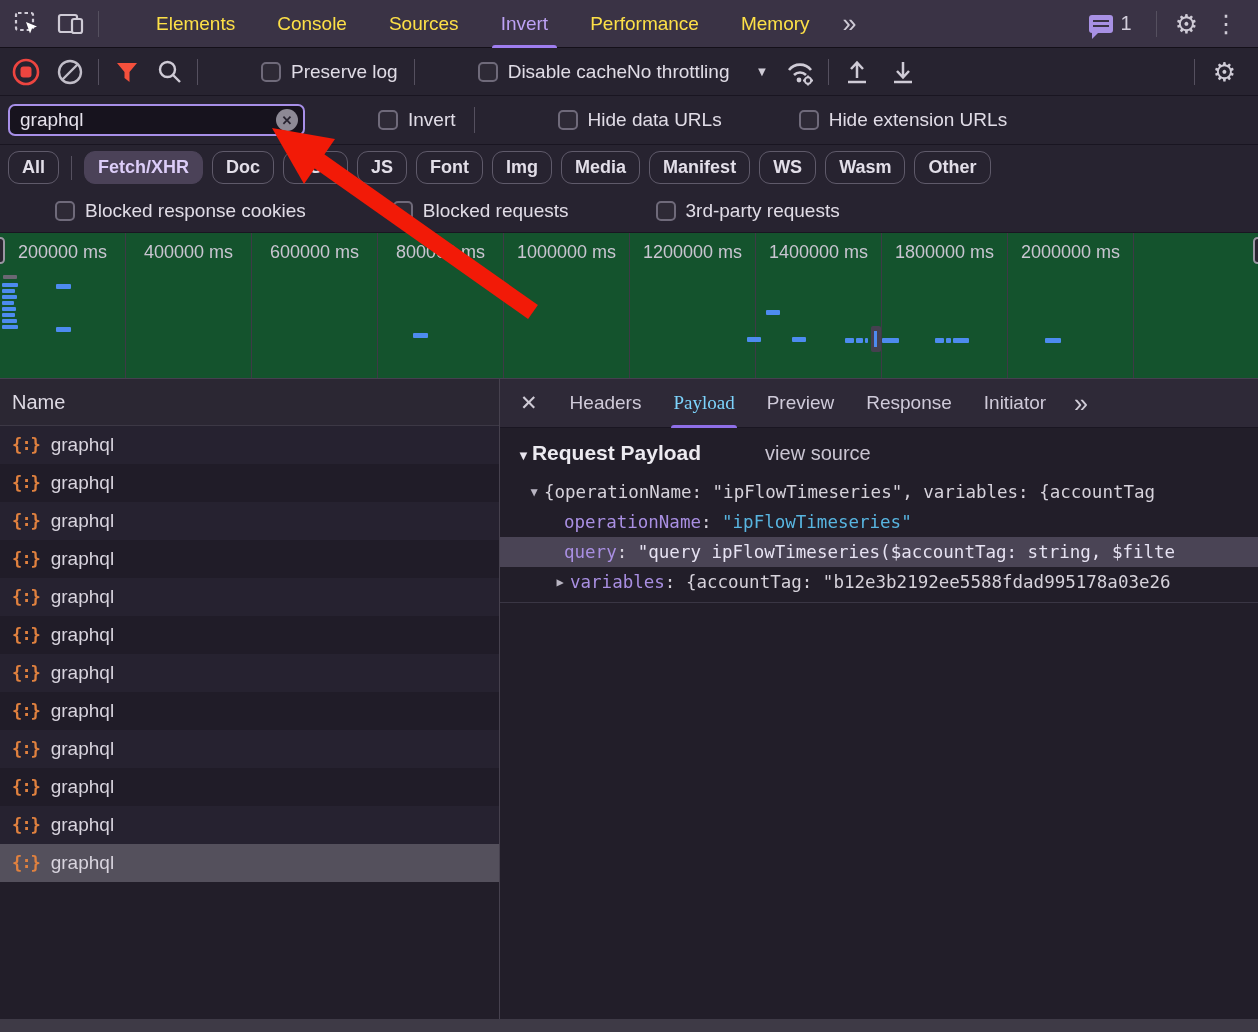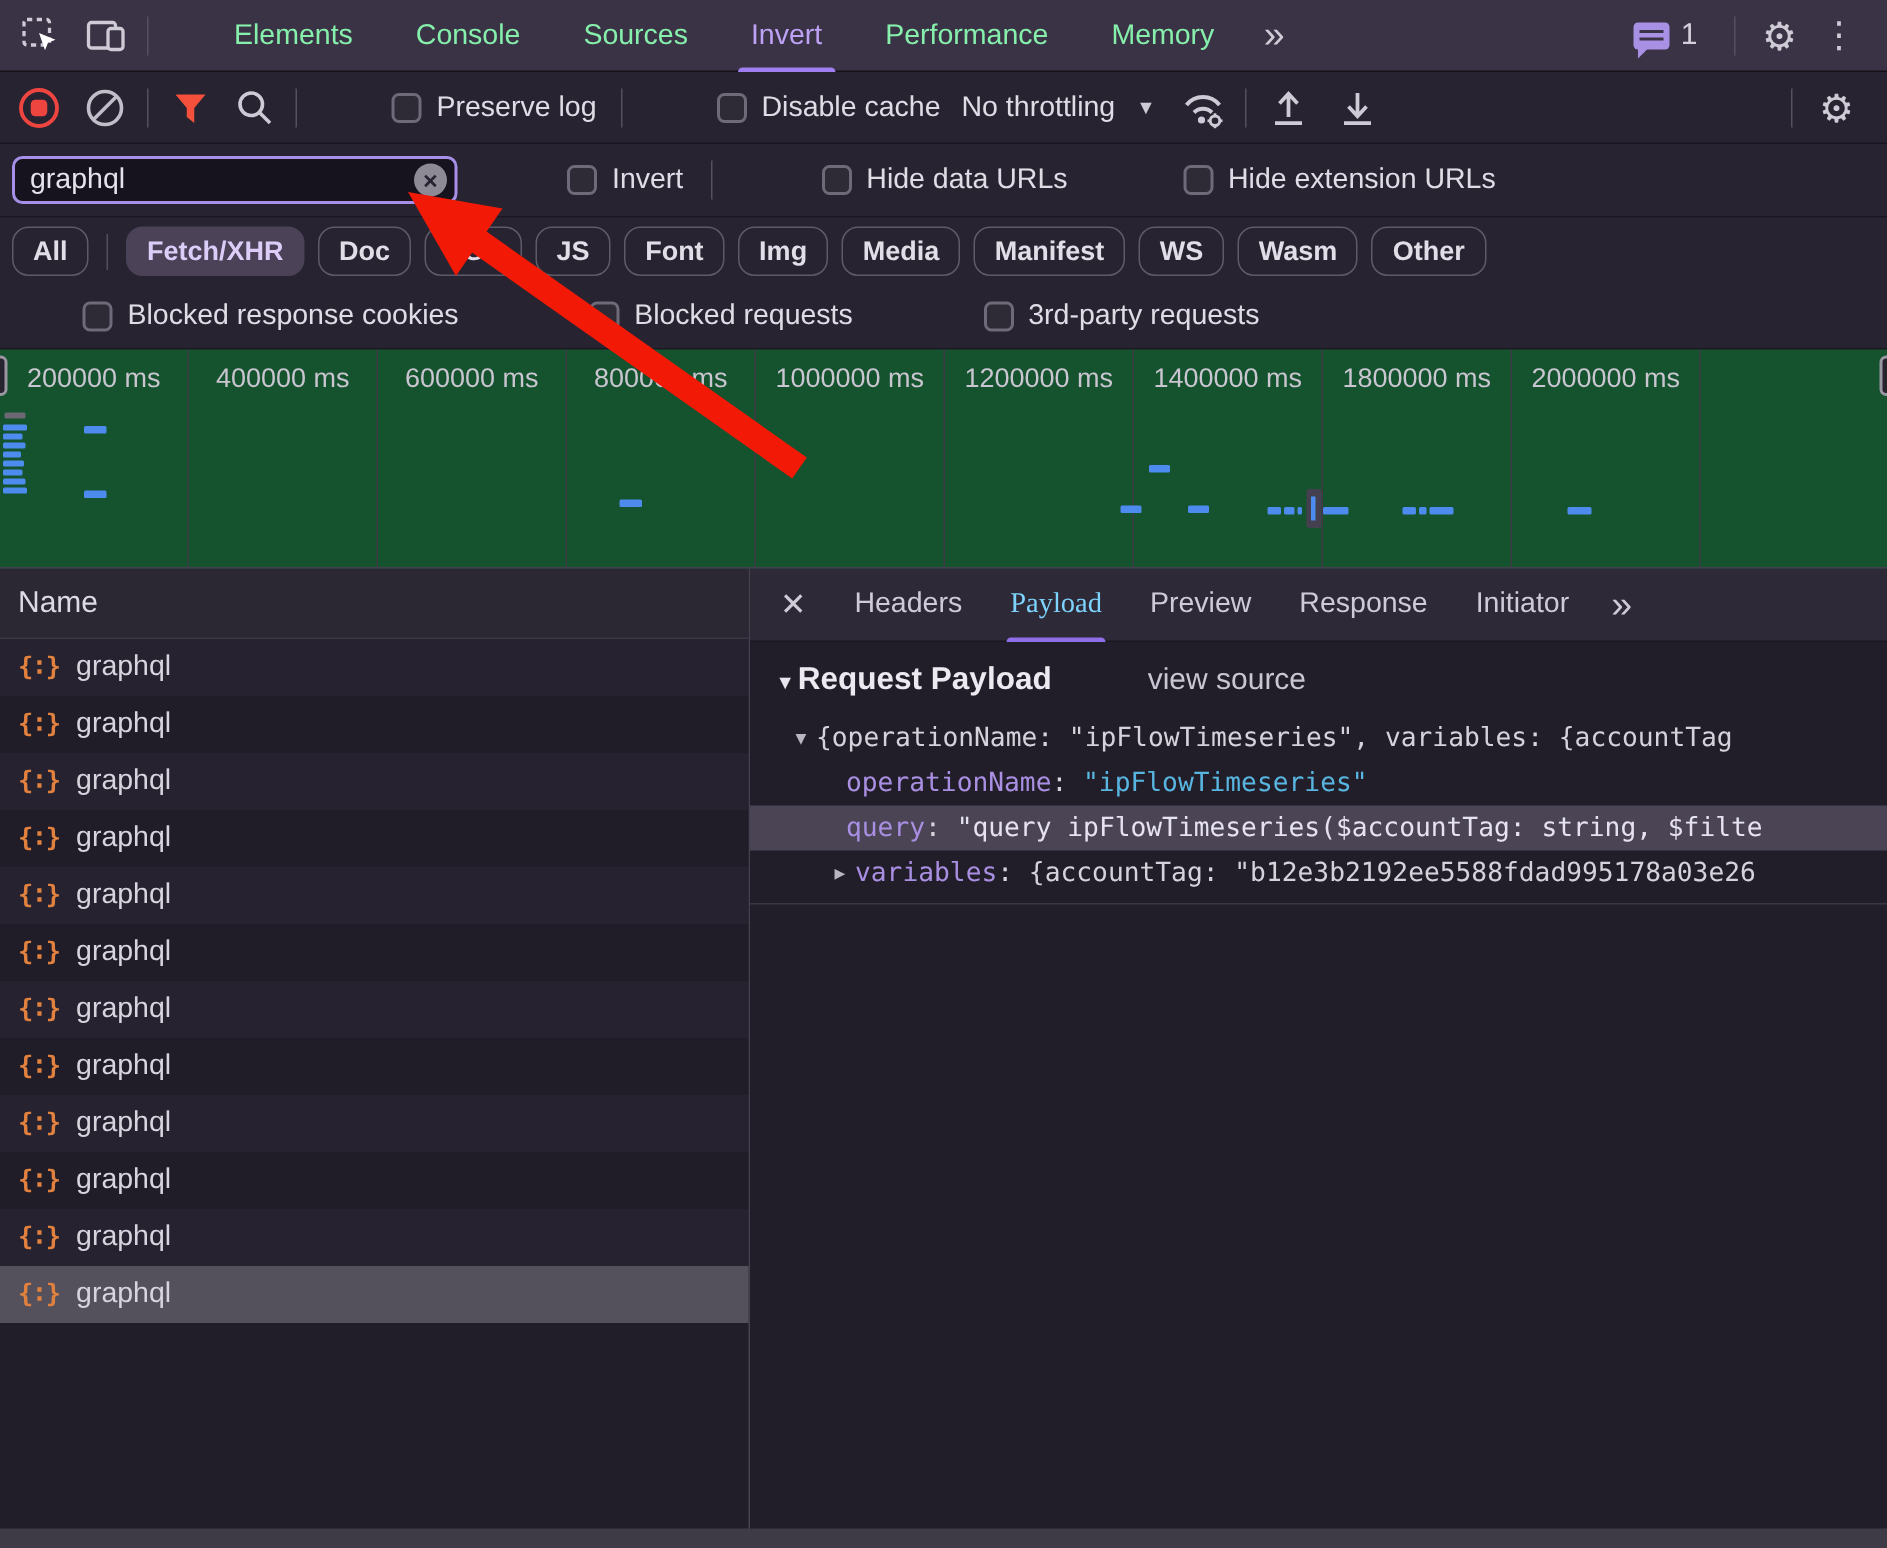--- a/index.html
+++ b/index.html
@@ -13,7 +13,7 @@
   .tabbar { height:48px; background:#3a3345; display:flex; align-items:center; border-bottom:1px solid #141019; }
   .tb-icon { width:34px; height:34px; display:flex; align-items:center; justify-content:center; margin-left:10px; }
   .tabs { display:flex; margin-left:26px; height:48px; }
-  .tab { padding:0 21px; height:48px; display:flex; align-items:center; font-size:19px; color:#86efac; position:relative; }
+  .tab { padding:0 21px; height:48px; display:flex; align-items:center; font-size:19px; color:#fde047; position:relative; }
   .tab.sel { color:#bda2f5; }
   .tab.sel::after { content:""; position:absolute; left:12px; right:12px; bottom:0; height:3px; background:#9f7ef0; border-radius:3px 3px 0 0; }
   .chev { font-size:25px; color:#cfcbd6; padding:0 12px; letter-spacing:-2px; }

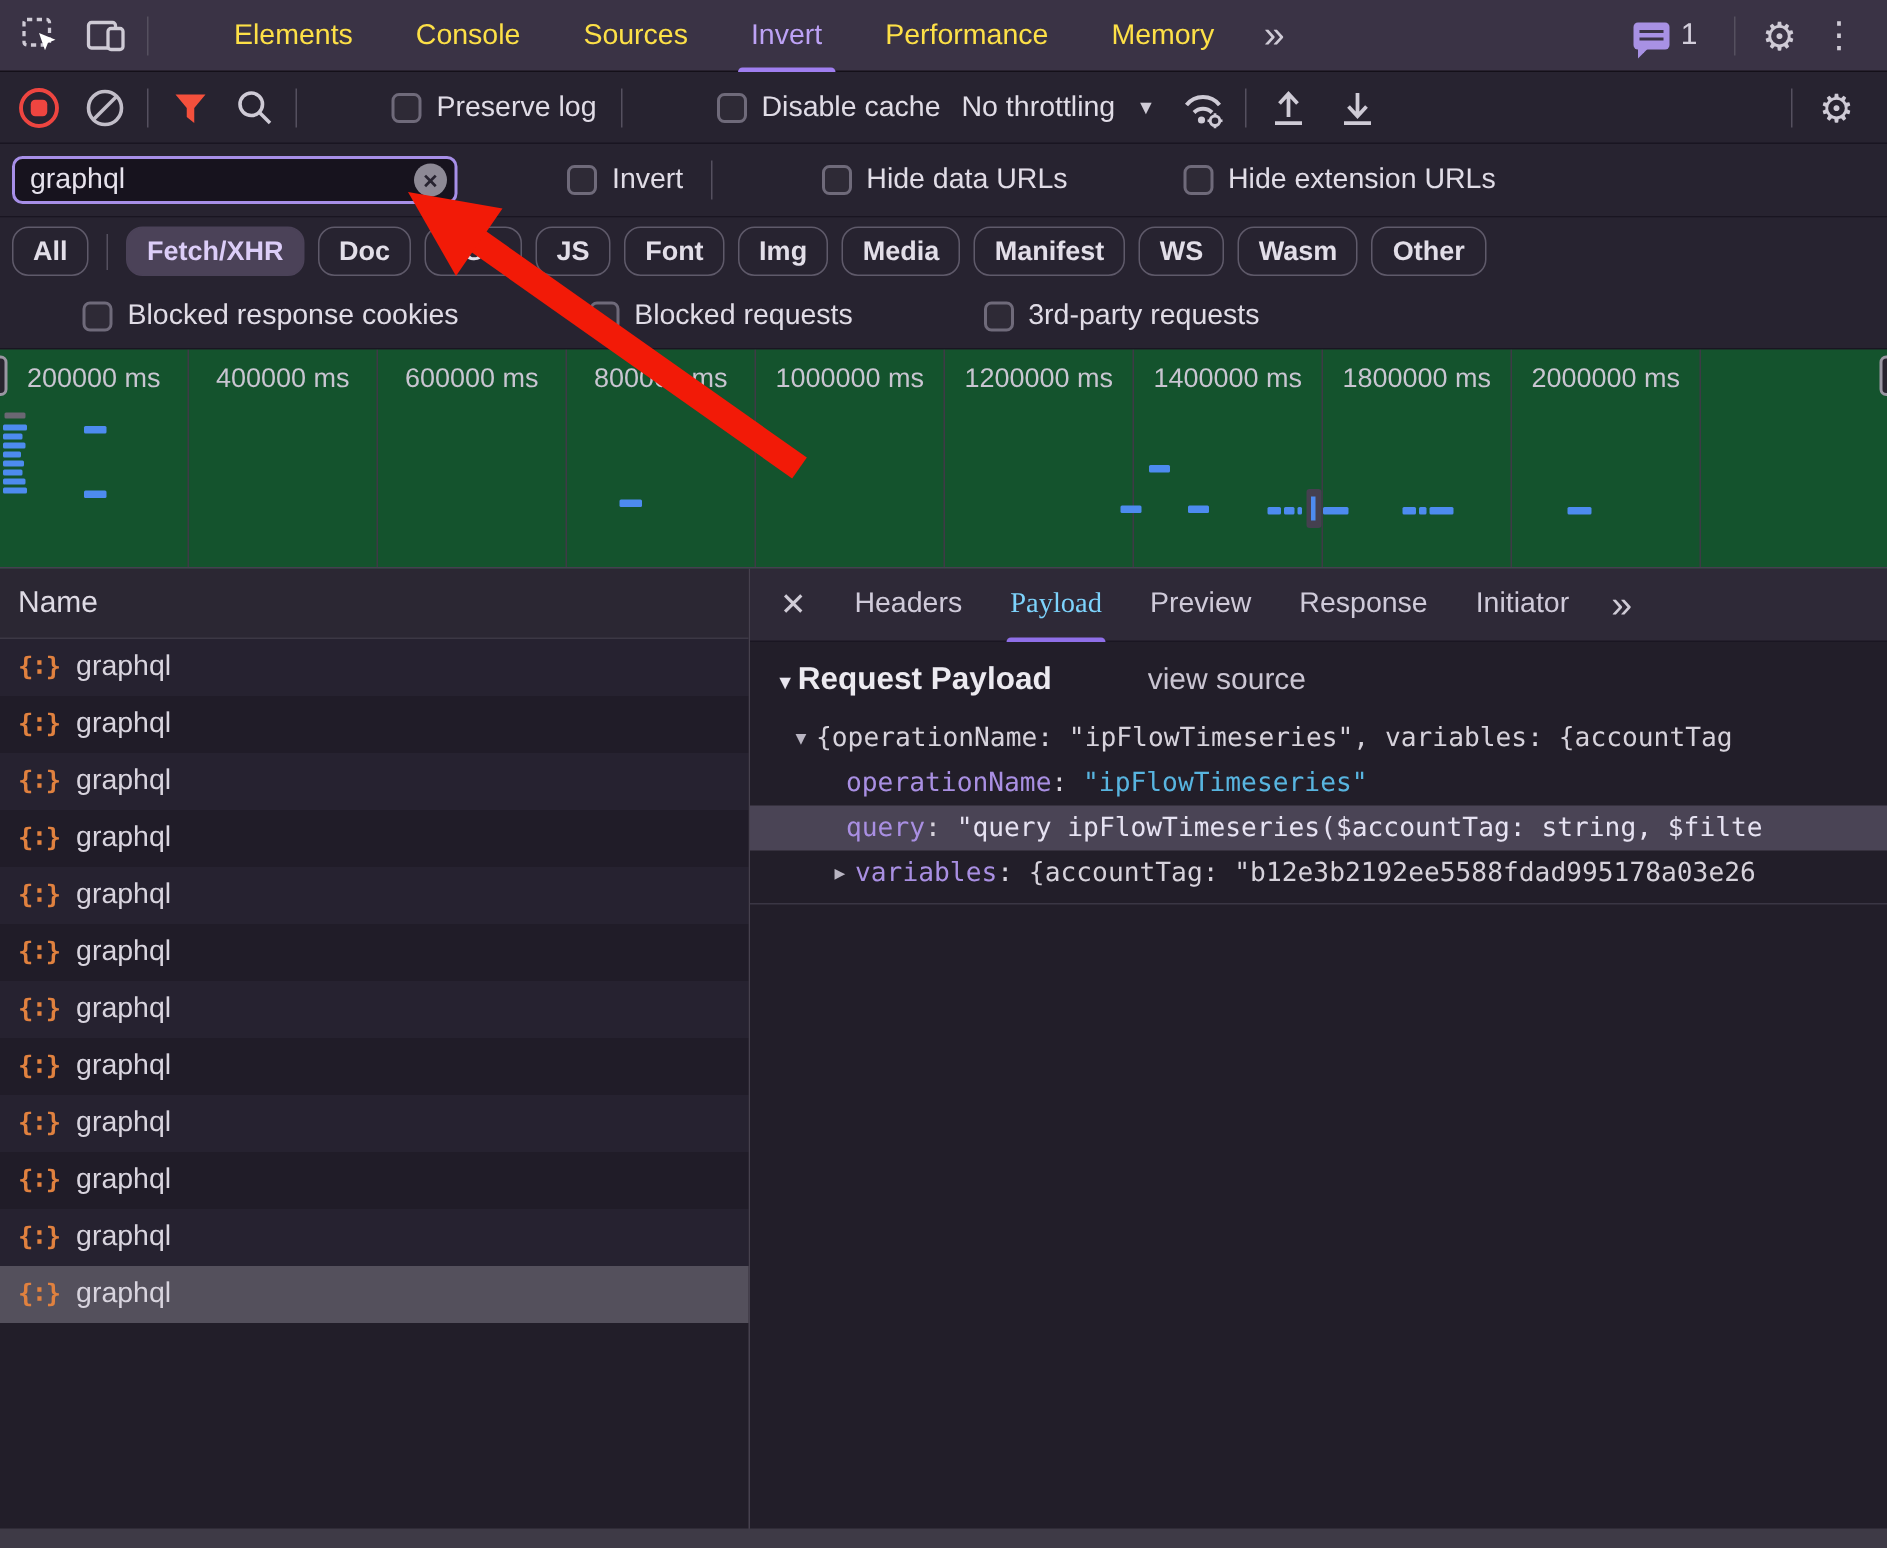--- a/index.html
+++ b/index.html
@@ -30,7 +30,7 @@
   .cb { width:20px; height:20px; border:2px solid #6f6a7a; border-radius:5px; background:#2e2a36; flex:none; }
   .cblabel { font-size:19px; color:#e0dce6; margin-left:10px; white-space:nowrap; }
   .cbgroup { display:flex; align-items:center;padding-left:47px; }
-  .throttle { display:flex; align-items:center; gap:14px; margin-left:14px; font-size:19px; color:#e0dce6; }
+  .throttle { display:flex; align-items:center; gap:26px; font-size:19px; color:#e0dce6; }
   .caret { font-size:13px; color:#cfcbd6; }
   
   .filterrow { height:49px; background:#272330; display:flex; align-items:center; padding:0 8px; border-bottom:1px solid #191521; }

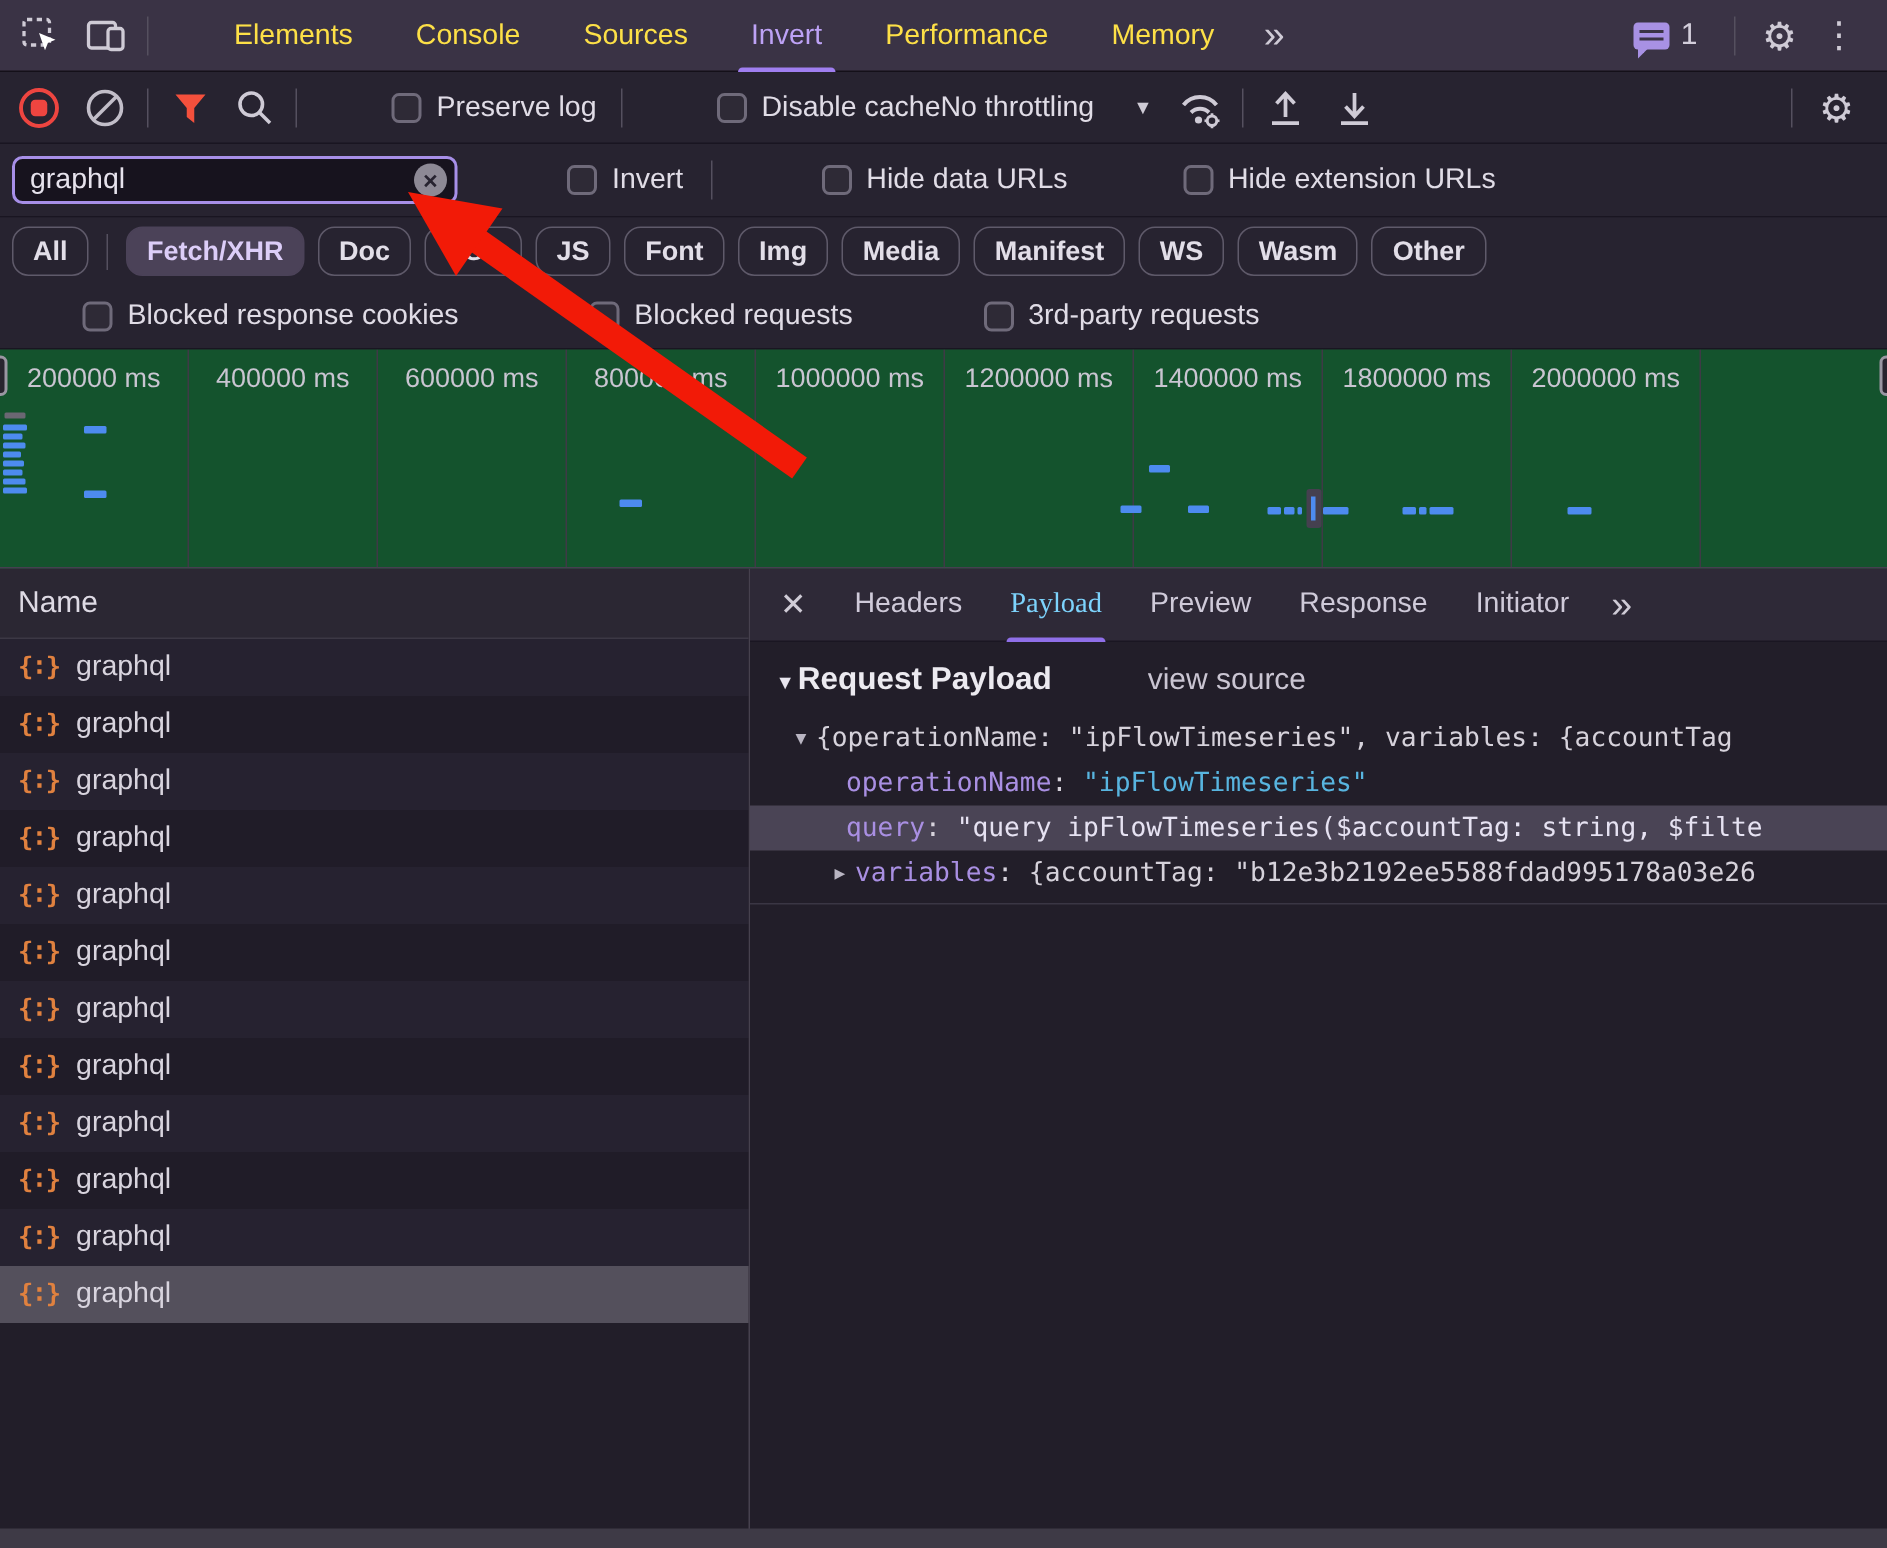--- a/index.html
+++ b/index.html
@@ -208,7 +208,7 @@
     <span class="cblabel">Invert</span>
   </div>
   <span class="vdiv" style="margin-left:18px"></span>
-  <div class="cbgroup" style="margin-left:16px">
+  <div class="cbgroup" style="margin-left:26px">
     <span class="cb"></span>
     <span class="cblabel">Hide data URLs</span>
   </div>

